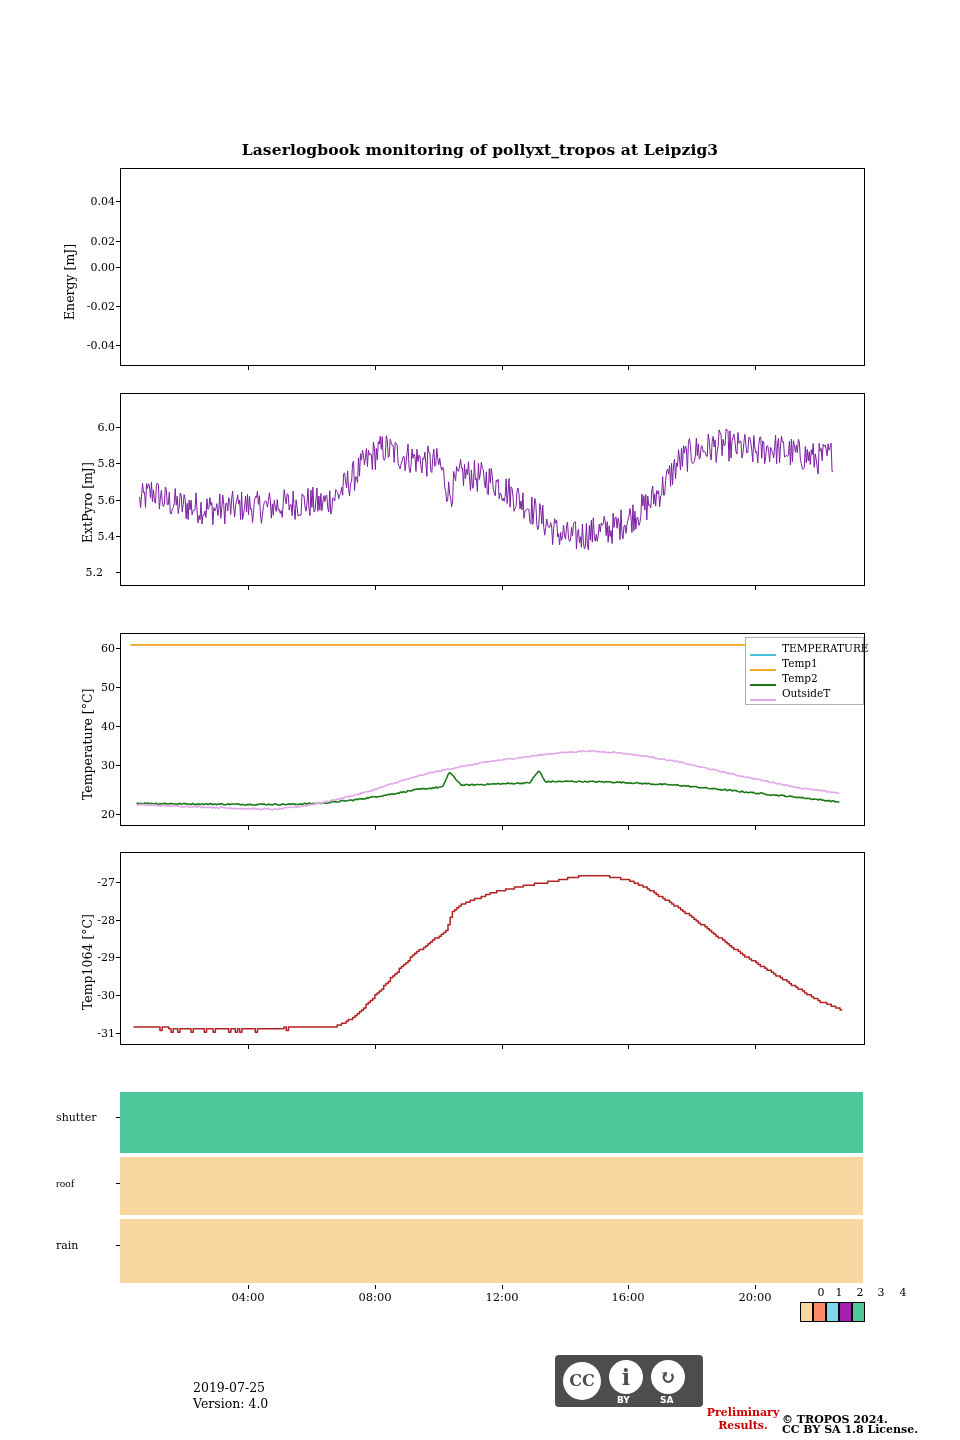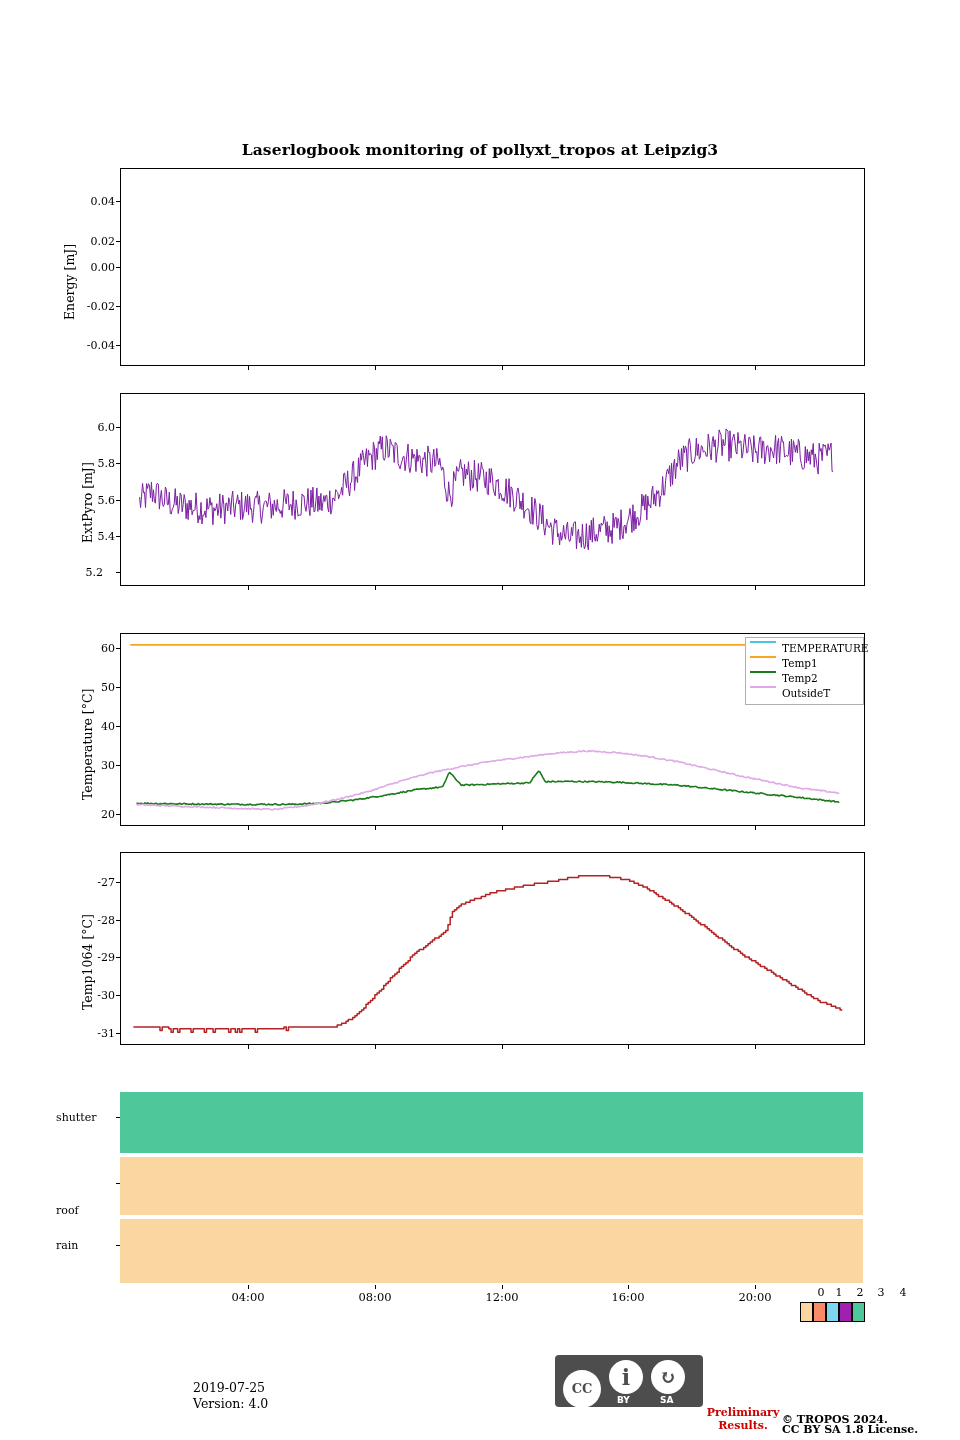--- a/index.html
+++ b/index.html
@@ -93,7 +93,7 @@
   }
   .legend-row {
     display: flex;
-    align-items: flex-start;
+    align-items: flex-end;
     height: 15px;
   }
   .legend-swatch {

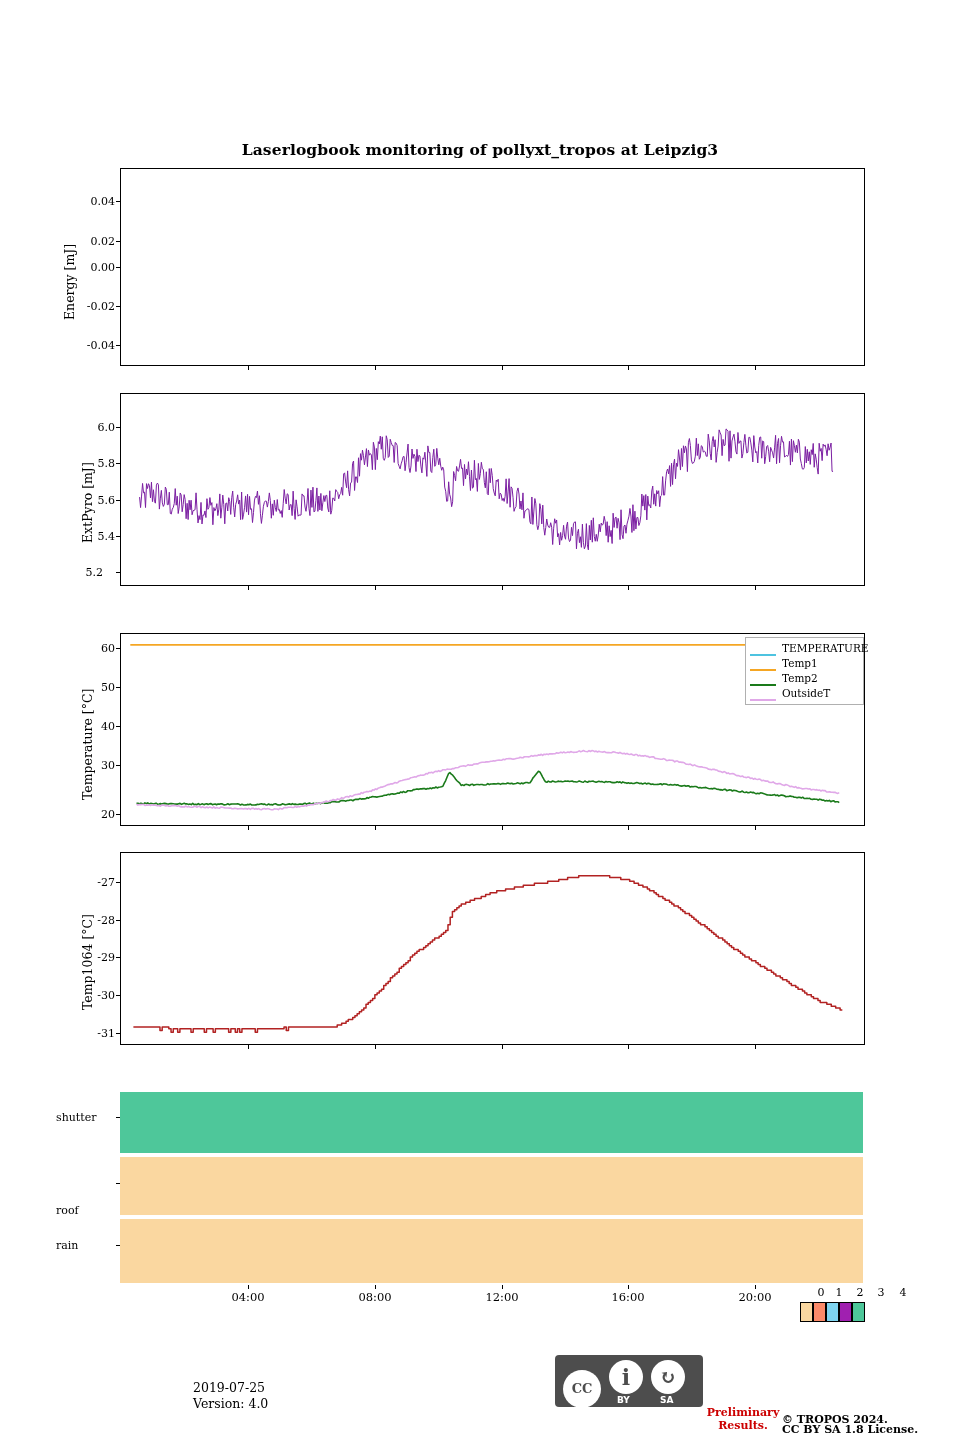--- a/index.html
+++ b/index.html
@@ -302,7 +302,7 @@
     <div style="position:absolute;left:0;top:127px;width:743px;height:64px;background:#fad7a0;"></div>
   </div>
   <div class="flagrow-label" style="left:56px; top:1117px; width:59px;">shutter</div>
-  <div class="flagrow-label" style="left:56px; top:1210px; width:59px;">roof</div>
+  <div class="flagrow-label" style="left:56px; top:1183px; width:59px;font-family:Liberation Serif, serif;">roof</div>
   <div class="flagrow-label" style="left:56px; top:1245px; width:59px;">rain</div>
   <div class="ytickmark" style="left:116px; top:1117px;"></div>
   <div class="ytickmark" style="left:116px; top:1183px;"></div>

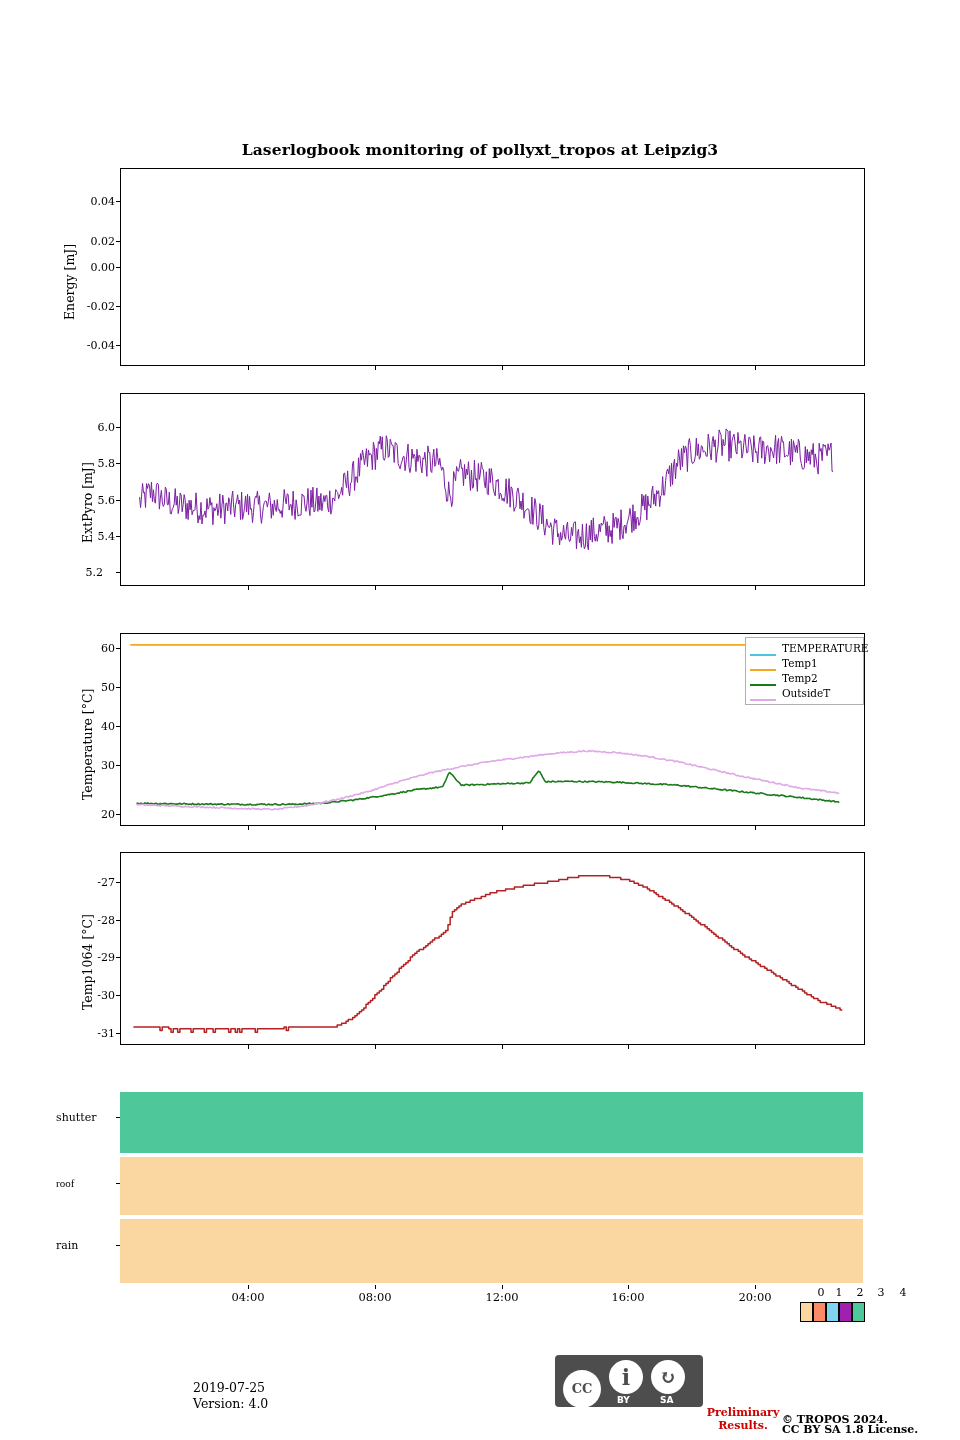--- a/index.html
+++ b/index.html
@@ -339,7 +339,7 @@
   </div>
 
   <div id="cc-logo">
-    <div class="cc-circle" style="left:8px; top:15px; width:38px; height:38px; line-height:38px; font-size:13px;">CC</div>
+    <div class="cc-circle" style="left:8px; top:7px; width:38px; height:38px; line-height:38px; font-size:16px;">CC</div>
     <div class="cc-circle" style="left:54px; top:5px; width:34px; height:34px; line-height:34px; font-size:22px;">i</div>
     <div class="cc-circle" style="left:96px; top:5px; width:34px; height:34px; line-height:34px; font-size:20px;">↻</div>
     <div class="cc-sub" style="left:62px; top:40px;">BY</div>

